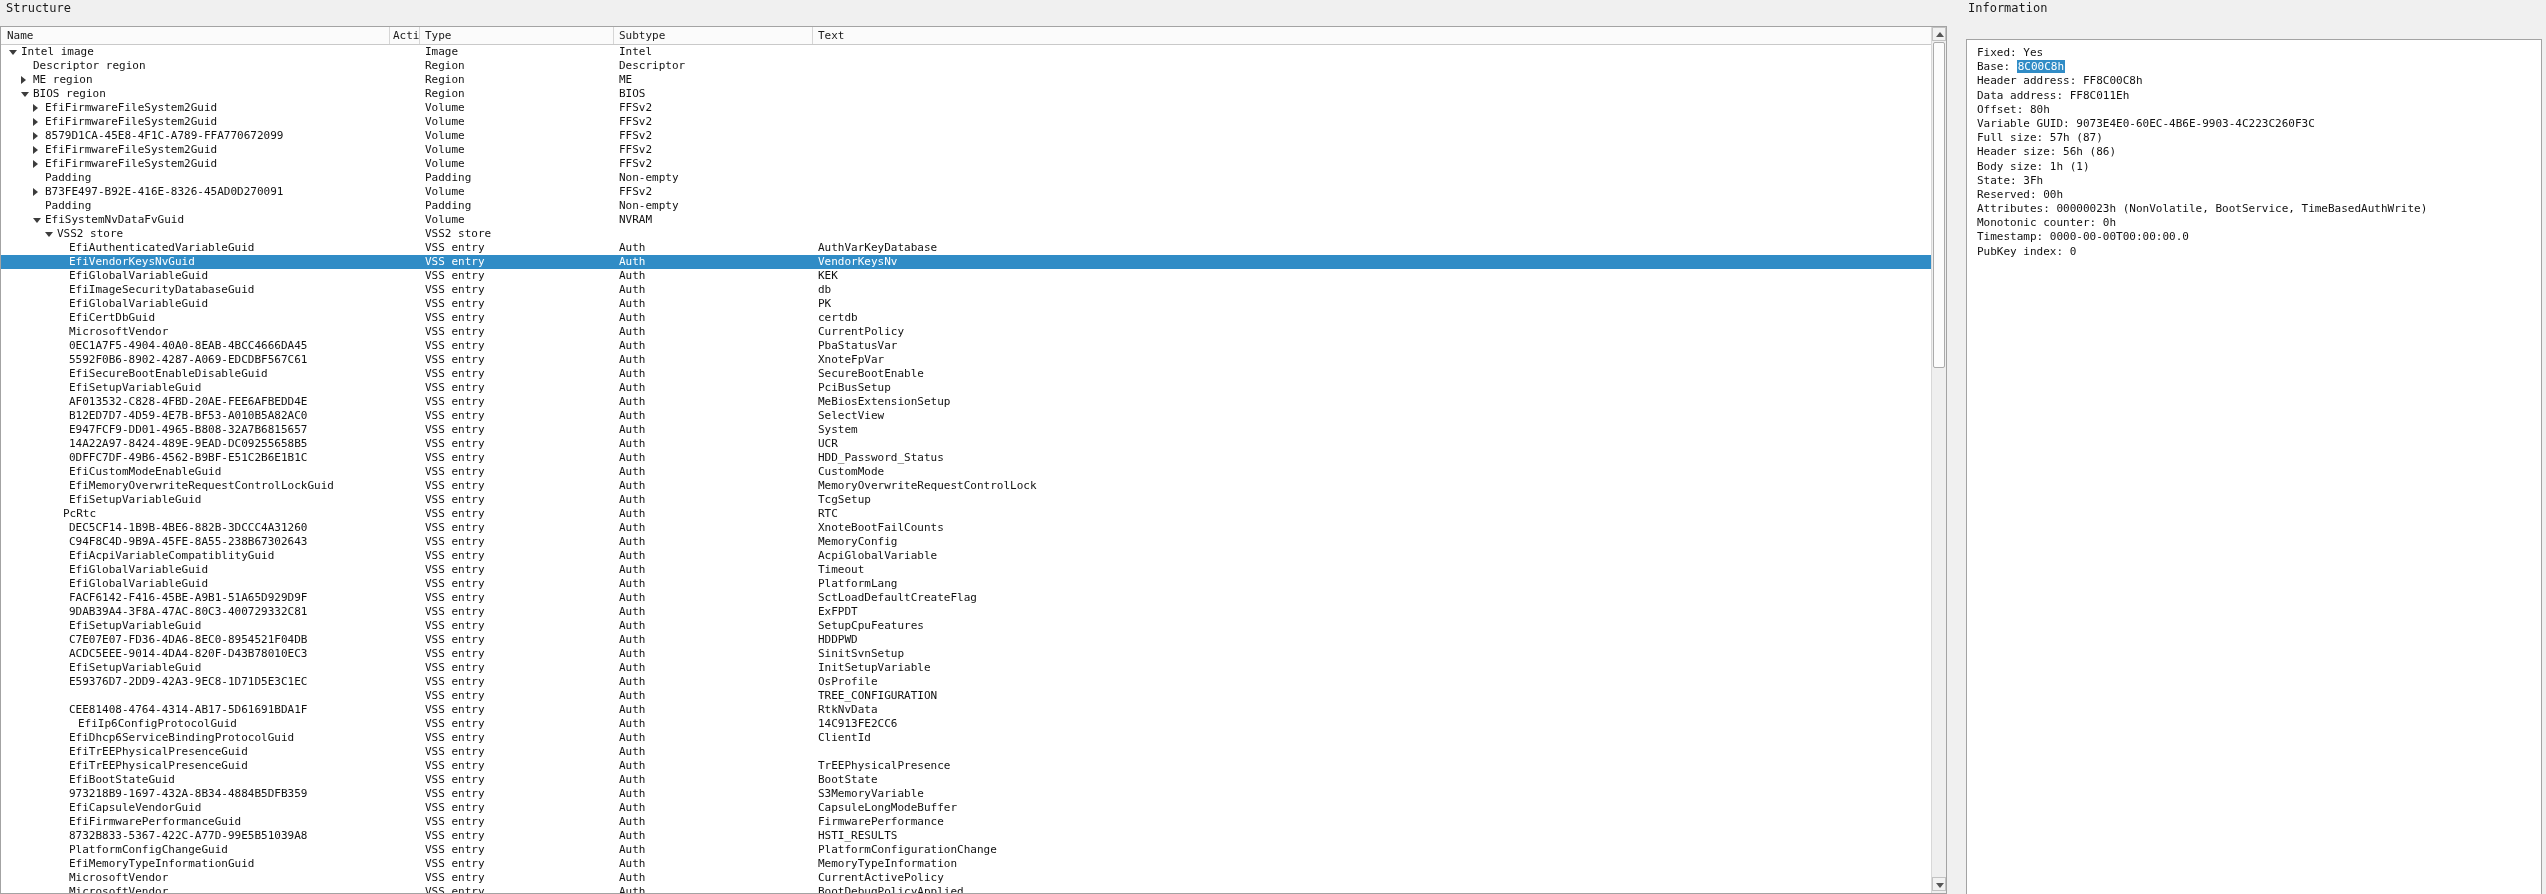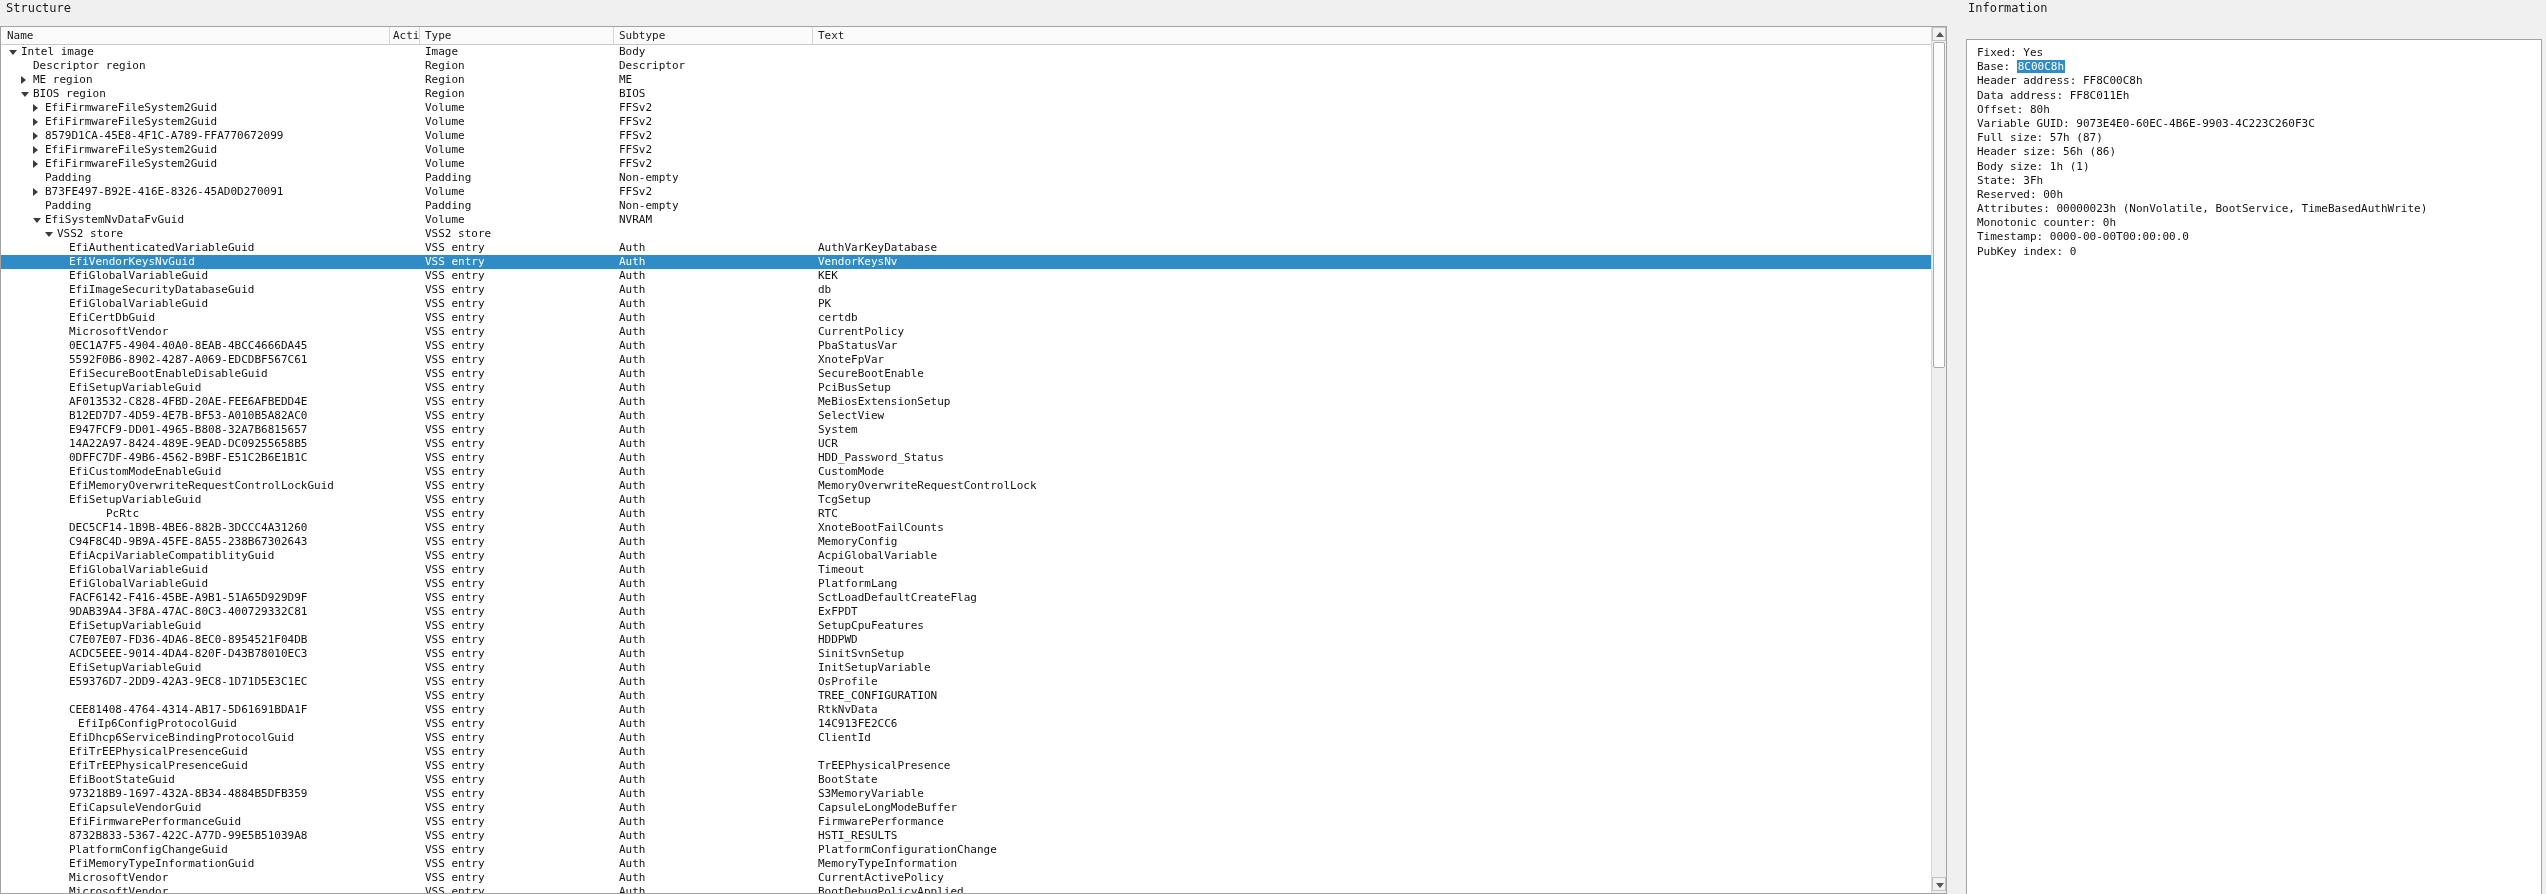--- a/index.html
+++ b/index.html
@@ -114,7 +114,7 @@
         <div class="cell c-name" style="padding-left: 20px;"><span class="arrow open" style="left: 8px;"></span>Intel image</div>
         <div class="cell c-acti"></div>
         <div class="cell c-type">Image</div>
-        <div class="cell c-subtype">Body</div>
+        <div class="cell c-subtype">Intel</div>
         <div class="cell c-text"></div>
       </div>
       <div class="tree-row">

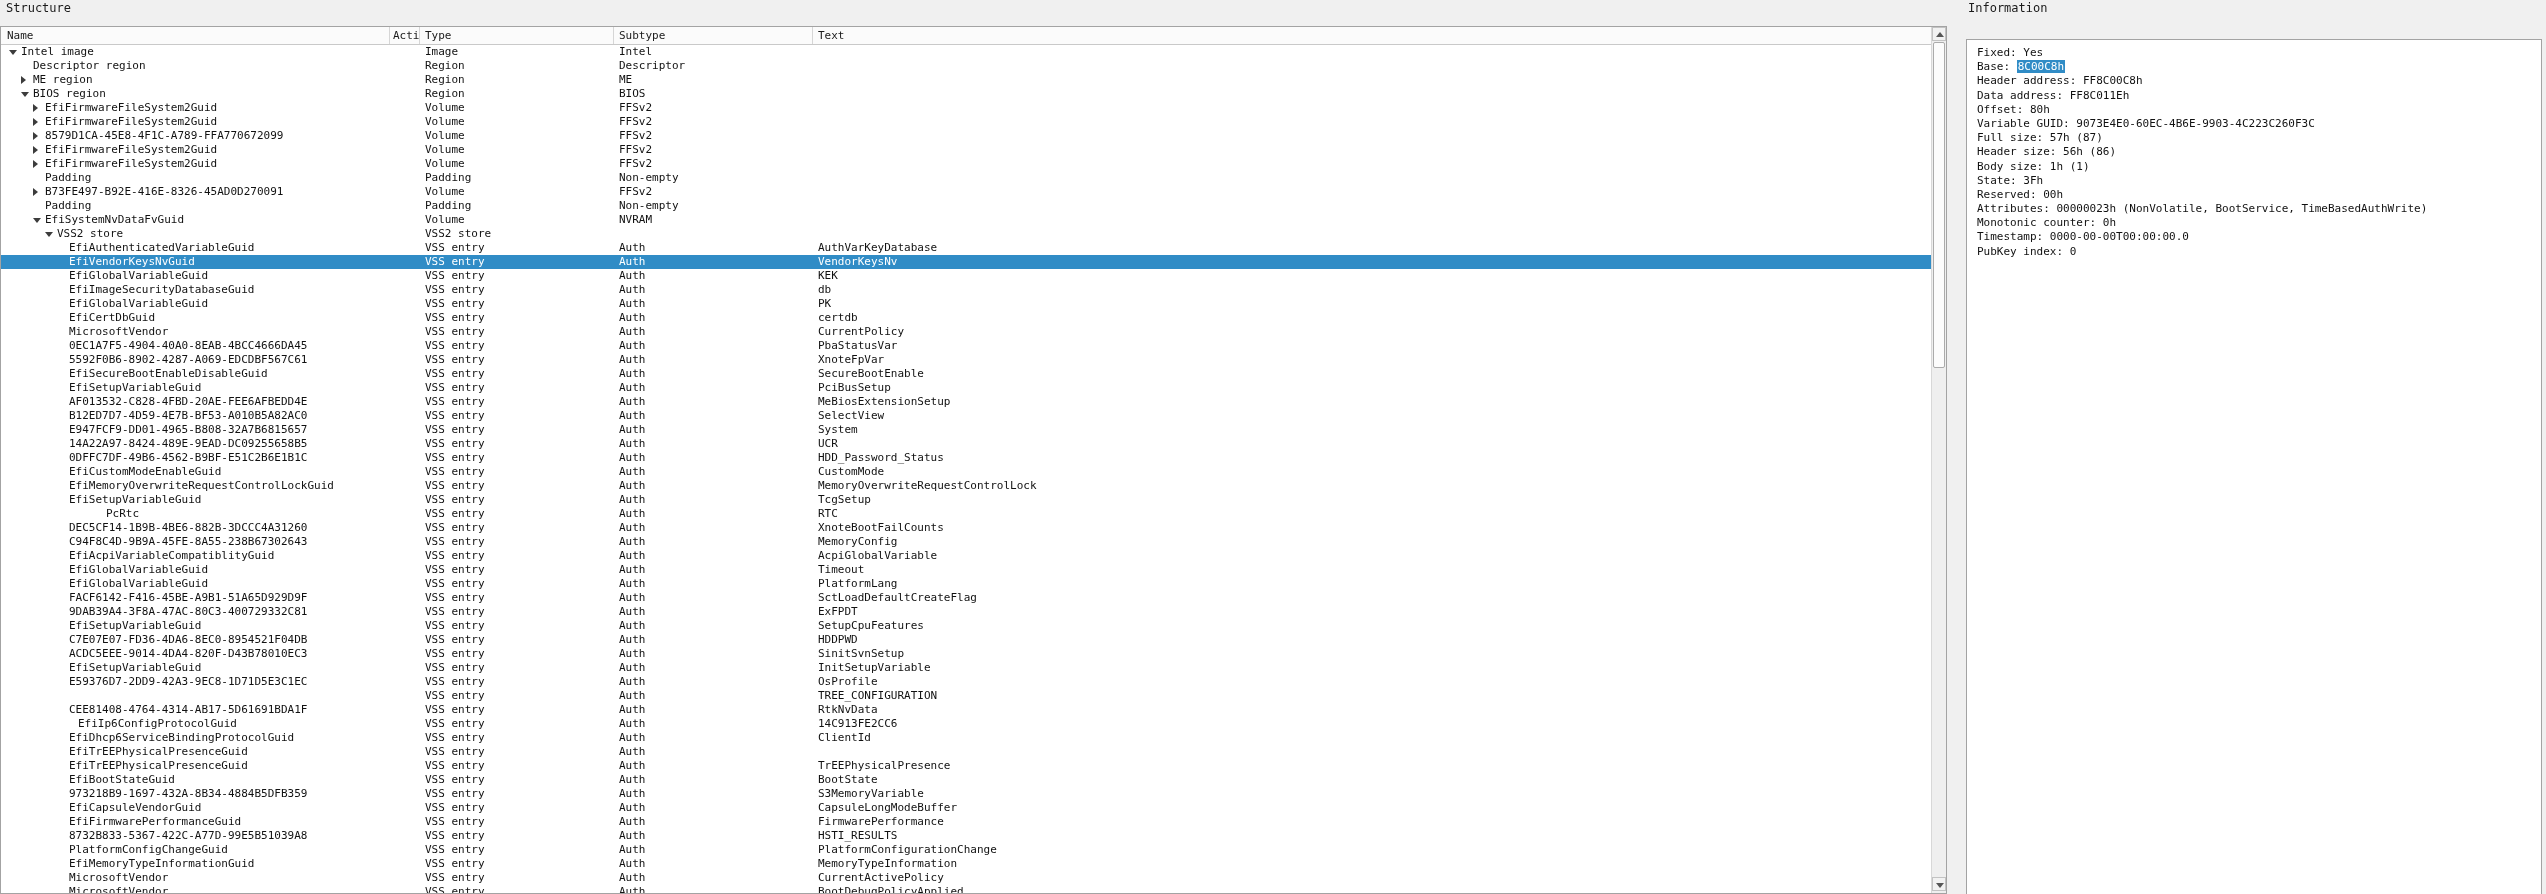--- a/index.html
+++ b/index.html
@@ -342,7 +342,7 @@
         <div class="cell c-text">TcgSetup</div>
       </div>
       <div class="tree-row">
-        <div class="cell c-name" style="padding-left: 105px;">PcRtc</div>
+        <div class="cell c-name" style="padding-left: 62px;">PcRtc</div>
         <div class="cell c-acti"></div>
         <div class="cell c-type">VSS entry</div>
         <div class="cell c-subtype">Auth</div>

